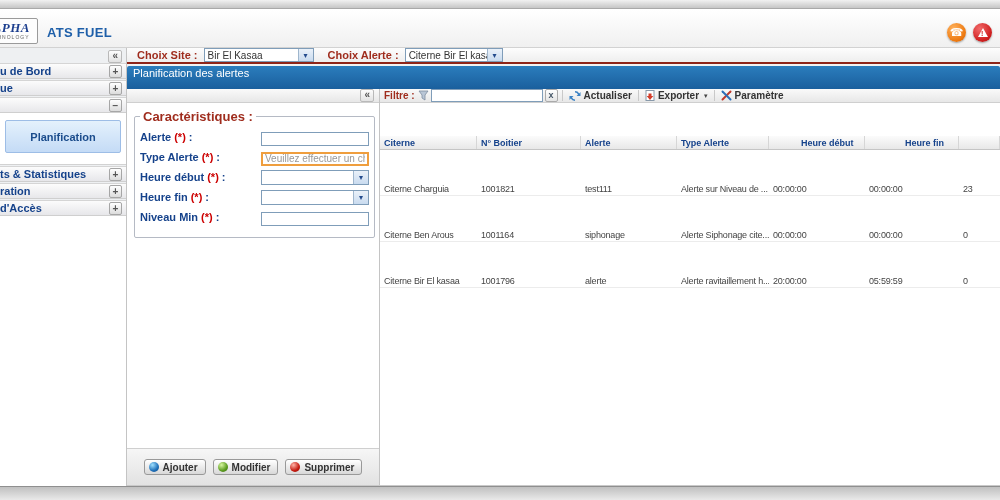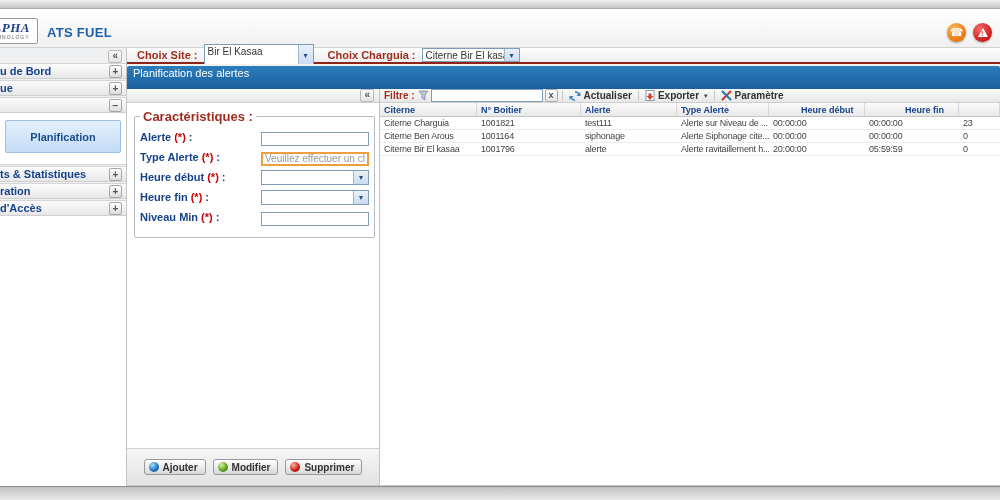--- a/index.html
+++ b/index.html
@@ -179,7 +179,7 @@
 
       <div class="choix-bar">
         <span class="choix-label">Choix Site :</span>
-        <div class="sel" style="width:110px;height:22px;margin-right:14px;">
+        <div class="sel" style="width:110px;height:14px;margin-right:14px;">
           <span class="val">Bir El Kasaa</span>
           <span class="arrow">▾</span>
         </div>

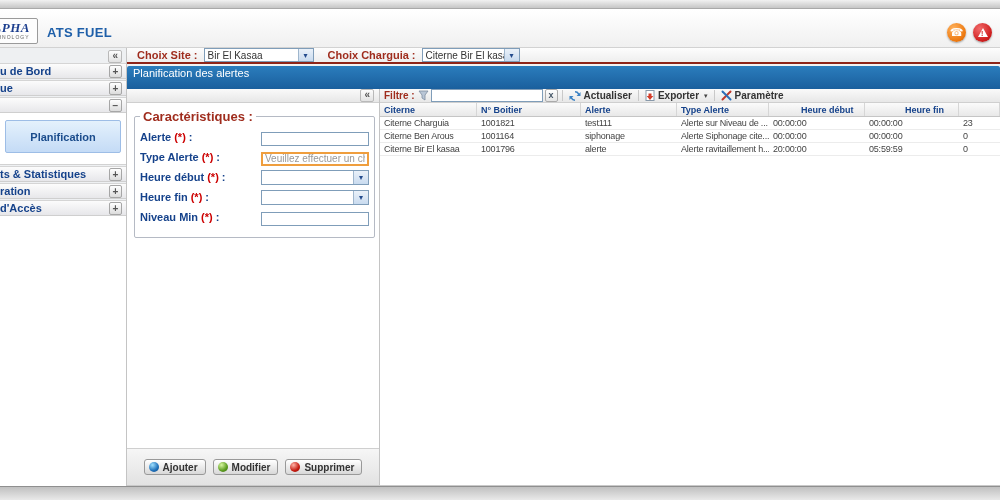--- a/index.html
+++ b/index.html
@@ -183,7 +183,7 @@
           <span class="val">Bir El Kasaa</span>
           <span class="arrow">▾</span>
         </div>
-        <span class="choix-label">Choix Charguia :</span>
+        <span class="choix-label">Choix Alerte :</span>
         <div class="sel" style="width:98px;height:14px;">
           <span class="val">Citerne Bir El kasaa</span>
           <span class="arrow">▾</span>

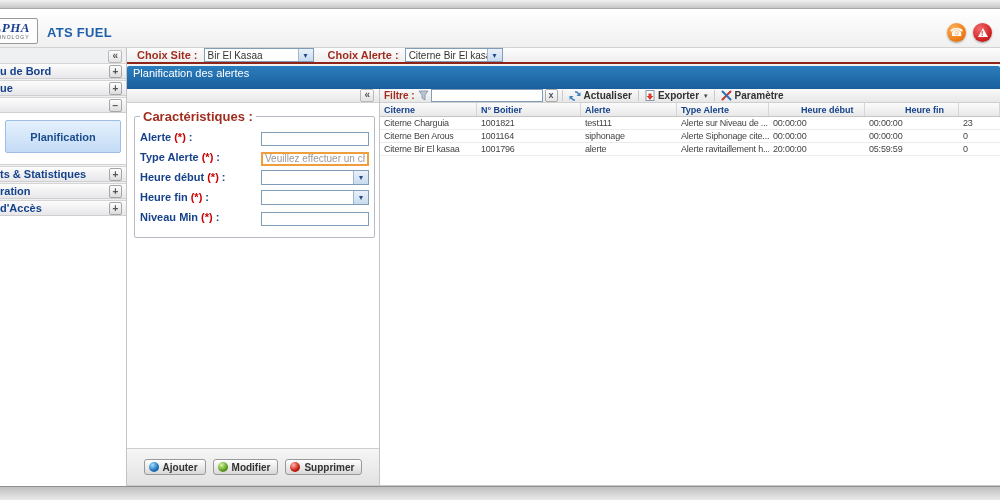--- a/index.html
+++ b/index.html
@@ -91,7 +91,7 @@
   .orb.red{background:radial-gradient(circle at 35% 30%,#ffb3a7,#c41a10 60%,#8c0d06);}
 
   
-  .grid-col{flex:1;display:flex;flex-direction:column;background:#fff;min-width:0;}
+  .grid-col{flex:1;display:flex;flex-direction:column;background:#fff;min-width:0;gap:33px;}
   .tb{display:flex;align-items:center;height:14px;padding:0 4px;font-size:10px;
       background:linear-gradient(#fafafa,#e7e7e7);border-bottom:1px solid #cfcfcf;}
   .tb-label{color:#9f2c1d;font-weight:bold;margin-right:3px;}

